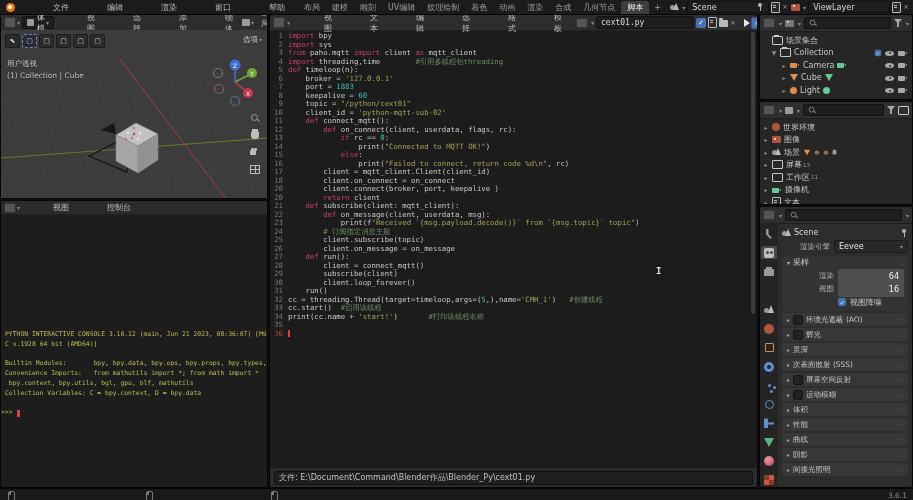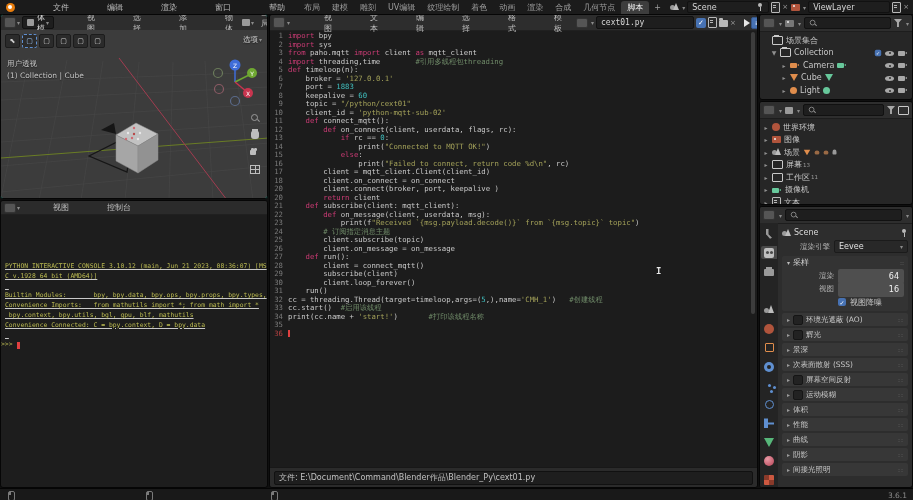--- a/index.html
+++ b/index.html
@@ -49,7 +49,7 @@
   #console{left:0;top:200px;width:268px;height:288px;background:#1d1d1d;}
   #console .ahead{height:13px;background:#2b2b2b;padding-left:3px;}
   .con-body{position:absolute;left:0;top:13px;right:0;bottom:0;overflow:hidden;}
-  .con-text{margin:48px 0 0 4px;text-decoration:underline;}
+  .con-text{margin:116px 0 0 4px;}
   .con-line{font-size:6.4px;line-height:9.8px;color:#bdbc52;white-space:pre;}
   .con-prompt{display:flex;align-items:center;}
   .caret{display:inline-block;width:3px;height:7px;background:#e04040;margin-left:1px;}

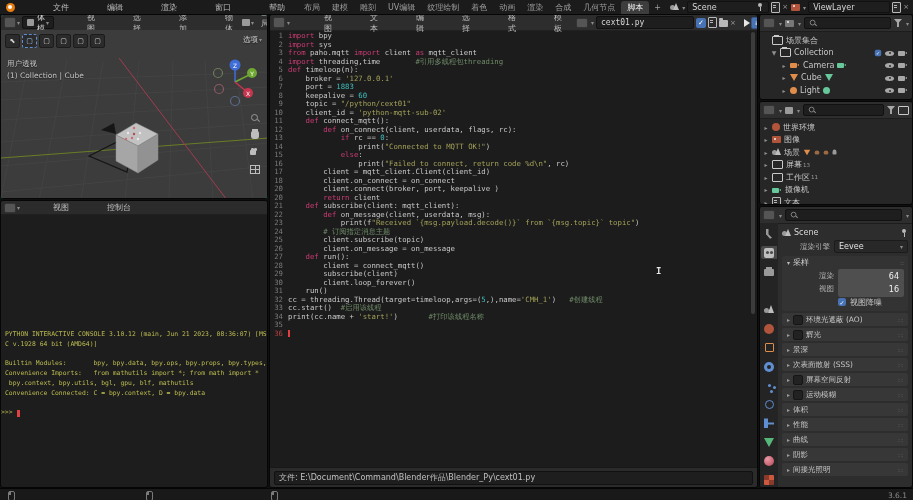--- a/index.html
+++ b/index.html
@@ -352,7 +352,7 @@
           <div class="con-line">Builtin Modules:       bpy, bpy.data, bpy.ops, bpy.props, bpy.types,</div>
           <div class="con-line">Convenience Imports:   from mathutils import *; from math import *</div>
           <div class="con-line"> bpy.context, bpy.utils, bgl, gpu, blf, mathutils</div>
-          <div class="con-line">Convenience Connected: C = bpy.context, D = bpy.data</div>
+          <div class="con-line">Collection Variables: C = bpy.context, D = bpy.data</div>
           <div class="con-line"> </div>
         </div>
       <div class="con-line con-prompt">

